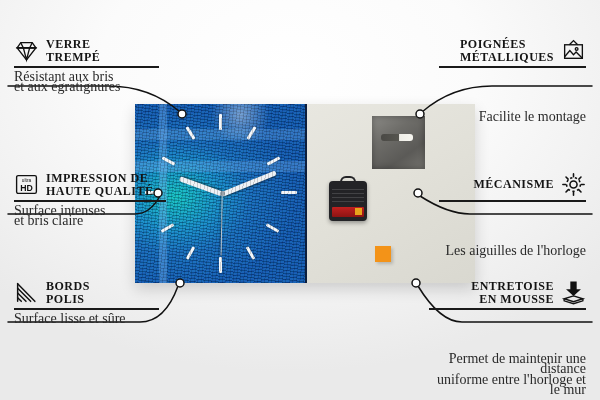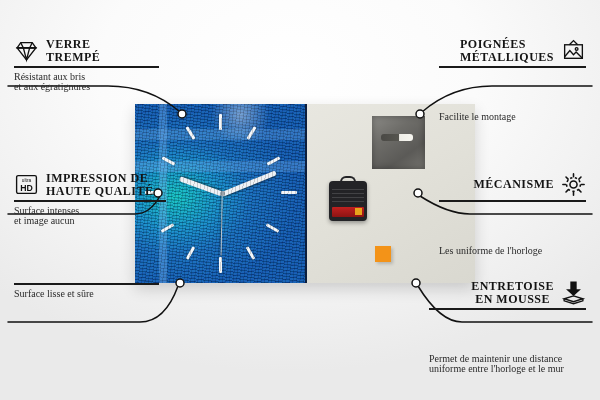--- a/index.html
+++ b/index.html
@@ -76,7 +76,7 @@
   .title { font-size:12px; font-weight:bold; letter-spacing:.5px;
            color:#141414; line-height:12.5px; text-transform:uppercase; }
   .rule { height:1.5px; background:#1a1a1a; margin:3px 0 4px; }
-  .desc { font-size:10px; color:#2a2a2a; line-height:10.5px;
+  .desc { font-size:14px; color:#2a2a2a; line-height:10.5px;
           font-family:"Liberation Serif", serif; }
   .desc.right { text-align:left;margin-top:44px; }
   .ico { width:25px; height:25px; flex:0 0 25px; }

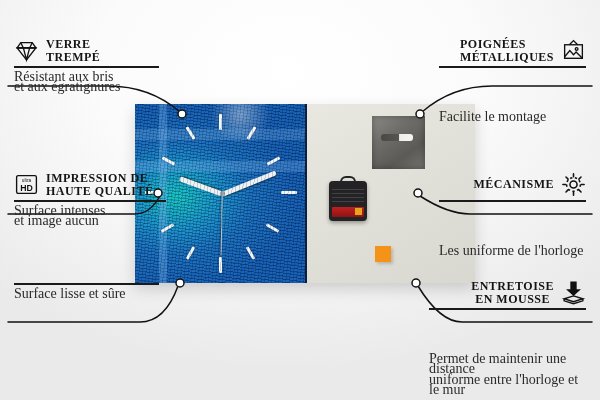--- a/index.html
+++ b/index.html
@@ -78,7 +78,7 @@
   .rule { height:1.5px; background:#1a1a1a; margin:3px 0 4px; }
   .desc { font-size:14px; color:#2a2a2a; line-height:10.5px;
           font-family:"Liberation Serif", serif; }
-  .desc.right { text-align:left;margin-top:44px; }
+  .desc.right { text-align:right;margin-top:44px; }
   .ico { width:25px; height:25px; flex:0 0 25px; }
   .ico svg { display:block; width:25px; height:25px; }
   .lines { position:absolute; left:0; top:0; width:600px; height:400px;

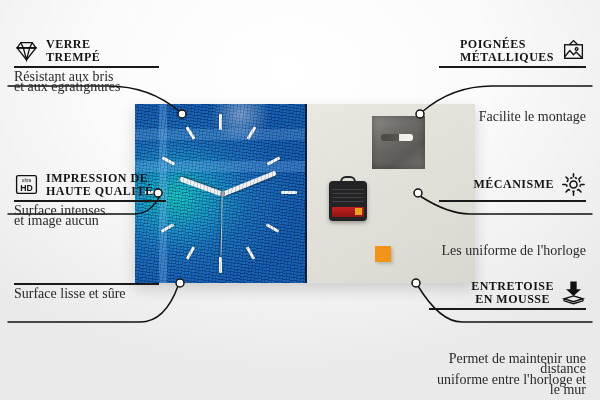--- a/index.html
+++ b/index.html
@@ -185,7 +185,7 @@
     <div class="rule"></div>
     <div class="desc">
       <div>Surface intenses</div>
-      <div>et image aucun</div>
+      <div>et bris claire</div>
     </div>
   </div>
 

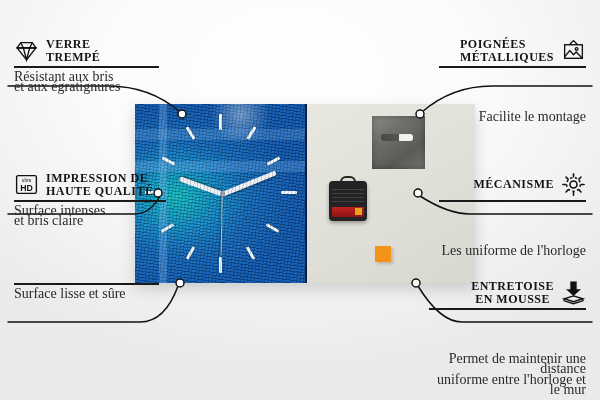--- a/index.html
+++ b/index.html
@@ -234,7 +234,7 @@
     </div>
     <div class="rule"></div>
     <div class="desc right">
-      <div>Les uniforme de l'horloge</div>
+      <div>Les aiguilles de l'horloge</div>
     </div>
   </div>
 

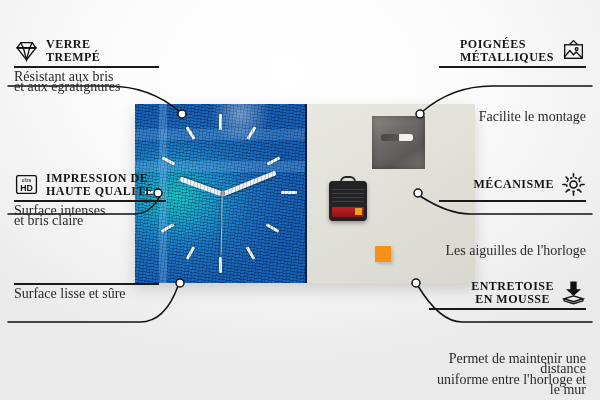--- a/index.html
+++ b/index.html
@@ -190,6 +190,21 @@
   </div>
 
   <div class="callout" style="left:14px; top:280px; width:145px;">
+    <div class="head">
+      <span class="ico">
+        <svg viewBox="0 0 24 24" stroke="#111" stroke-width="1.4" stroke-linecap="round">
+          <path d="M3.5 3.5 L20 20.5"></path>
+          <path d="M3.5 8 L16 20.5"></path>
+          <path d="M3.5 12.5 L11.5 20.5"></path>
+          <path d="M3.5 17 L7 20.5"></path>
+          <path d="M3.5 3.5 L3.5 20.5"></path>
+        </svg>
+      </span>
+      <span>
+        <div class="title">BORDS</div>
+        <div class="title">POLIS</div>
+      </span>
+    </div>
     <div class="rule"></div>
     <div class="desc">
       <div>Surface lisse et sûre</div>

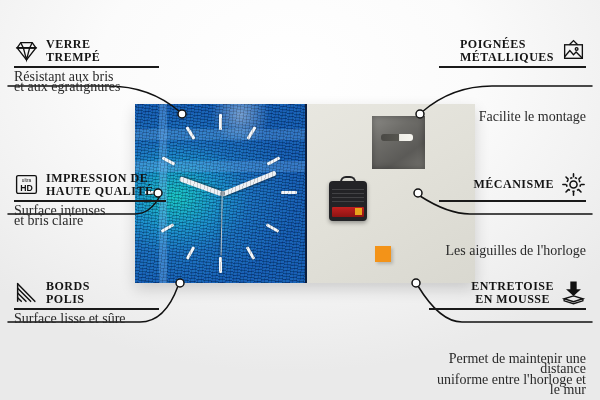--- a/index.html
+++ b/index.html
@@ -255,7 +255,7 @@
 
   <div class="callout" style="left:429px; top:280px; width:157px;">
     <div class="head right">
-      <span style="text-align:center;">
+      <span style="text-align:right;">
         <div class="title">ENTRETOISE</div>
         <div class="title">EN MOUSSE</div>
       </span>

